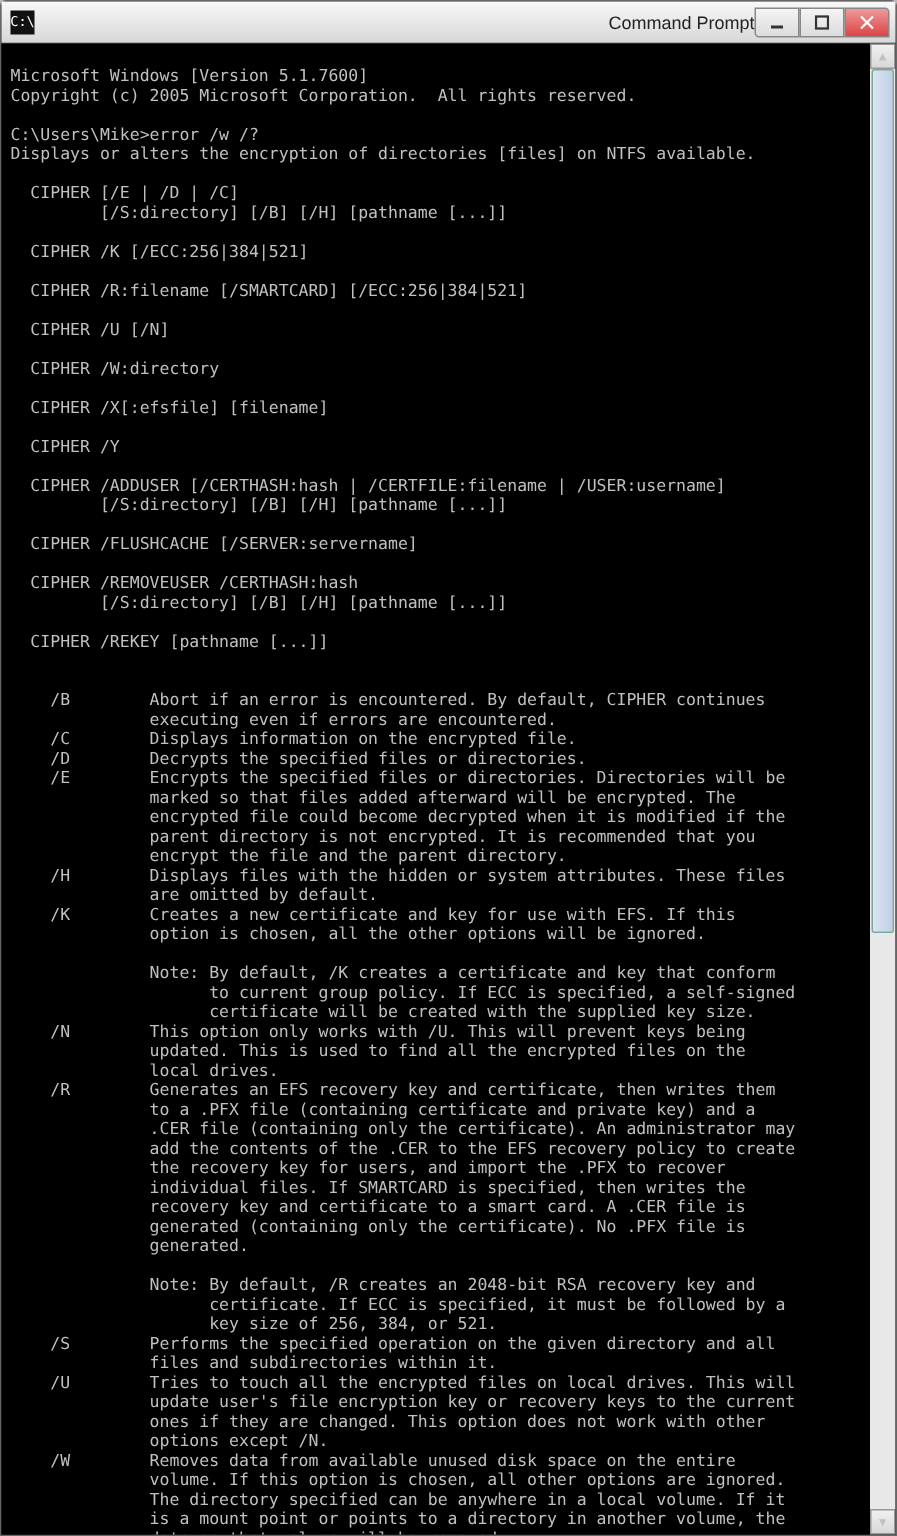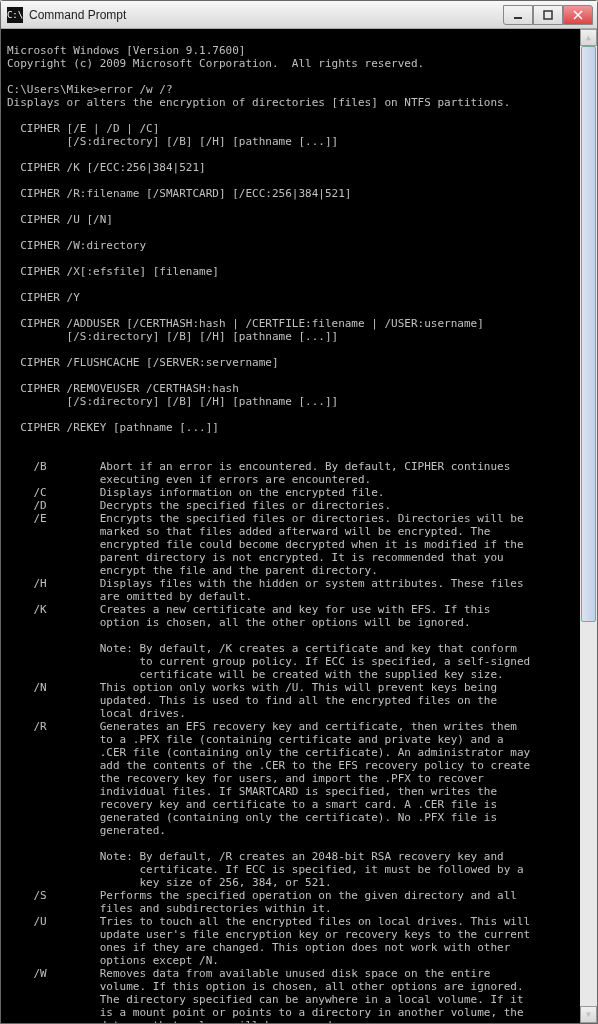--- a/index.html
+++ b/index.html
@@ -44,6 +44,7 @@
   font-size: 12px;
   color: #222;
   flex: 1;
+  text-align: right;
 }
 .window-controls {
   display: flex;

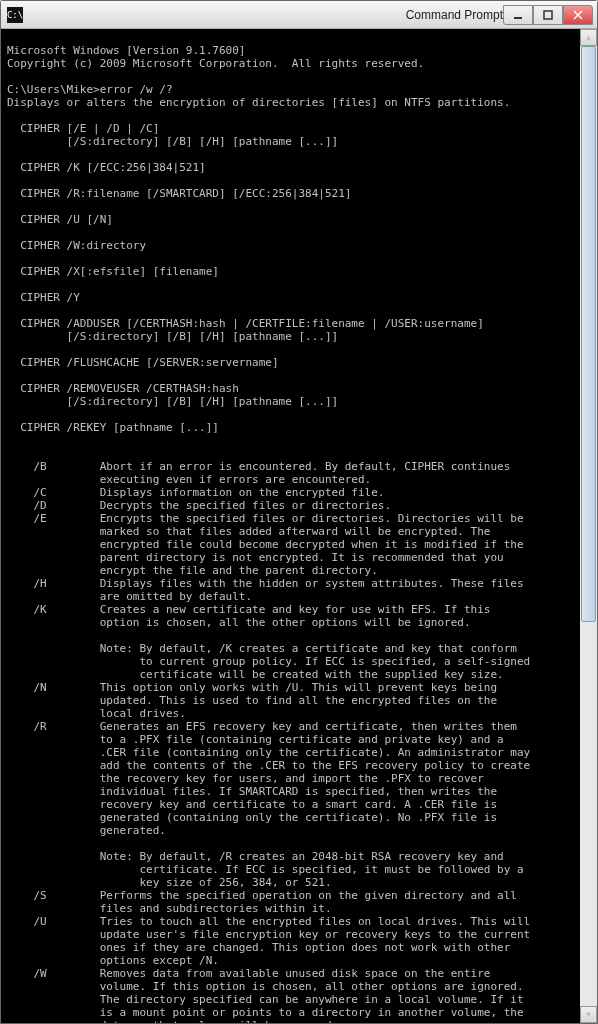--- a/index.html
+++ b/index.html
@@ -144,7 +144,7 @@
   </div>
 
   <div class="console">
-<span>Microsoft Windows [Version 9.1.7600]</span>
+<span>Microsoft Windows [Version 5.1.7600]</span>
 <span>Copyright (c) 2009 Microsoft Corporation.  All rights reserved.</span>
 
 <span>C:\Users\Mike&gt;</span><span>error /w /?</span>

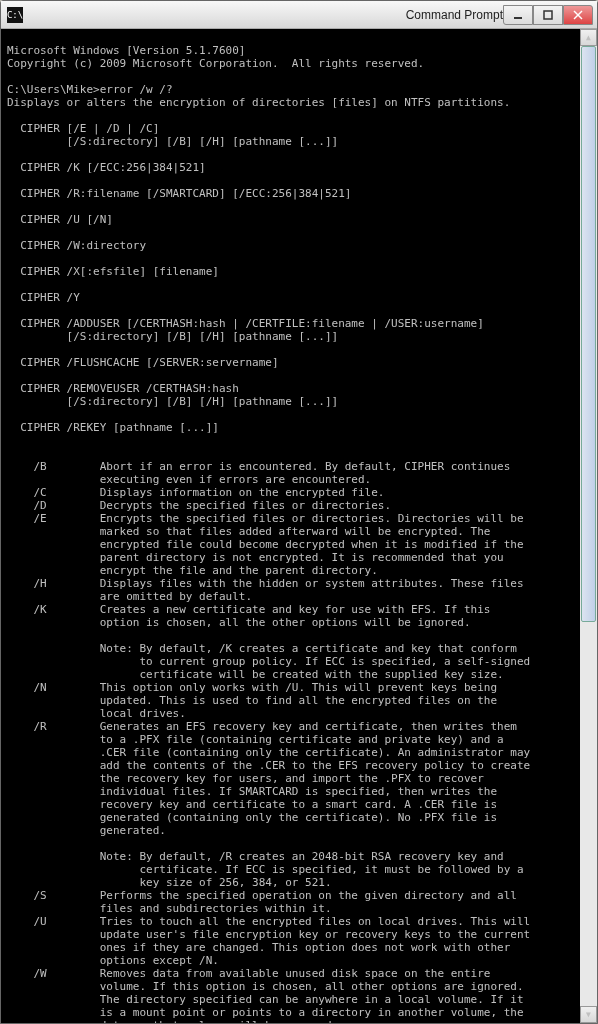--- a/index.html
+++ b/index.html
@@ -145,7 +145,7 @@
 
   <div class="console">
 <span>Microsoft Windows [Version 5.1.7600]</span>
-<span>Copyright (c) 2009 Microsoft Corporation.  All rights reserved.</span>
+<span>Copyright (c) 2005 Microsoft Corporation.  All rights reserved.</span>
 
 <span>C:\Users\Mike&gt;</span><span>error /w /?</span>
 <span>Displays or alters the encryption of directories [files] on NTFS partitions.</span>

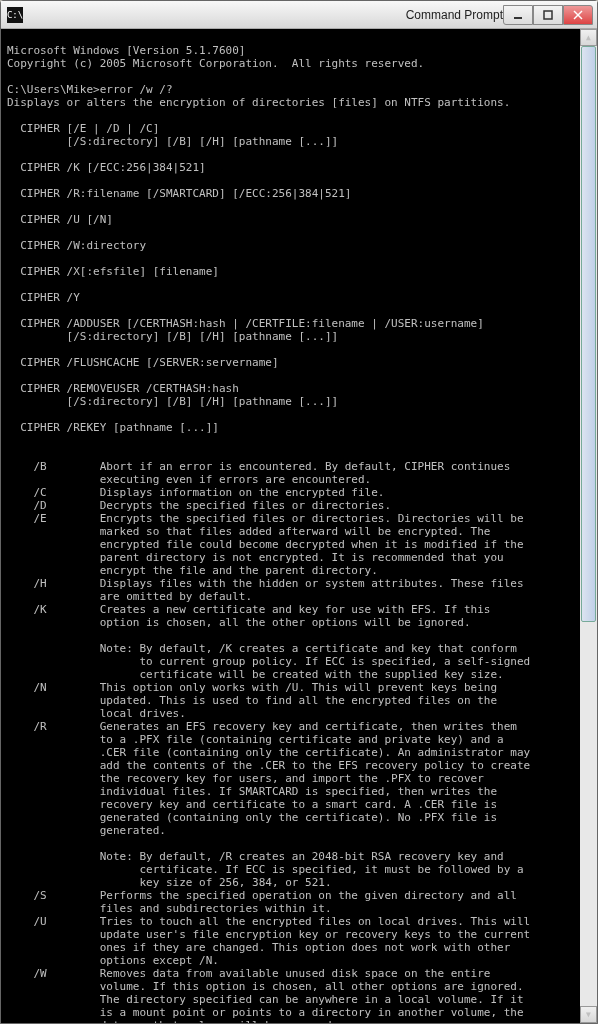--- a/index.html
+++ b/index.html
@@ -148,7 +148,7 @@
 <span>Copyright (c) 2005 Microsoft Corporation.  All rights reserved.</span>
 
 <span>C:\Users\Mike&gt;</span><span>error /w /?</span>
-<span>Displays or alters the encryption of directories [files] on NTFS partitions.</span>
+<span>Displays or alters the encryption of directories [files] on NTFS available.</span>
 
 <span id="syntax-block">  CIPHER [/E | /D | /C]
          [/S:directory] [/B] [/H] [pathname [...]]

